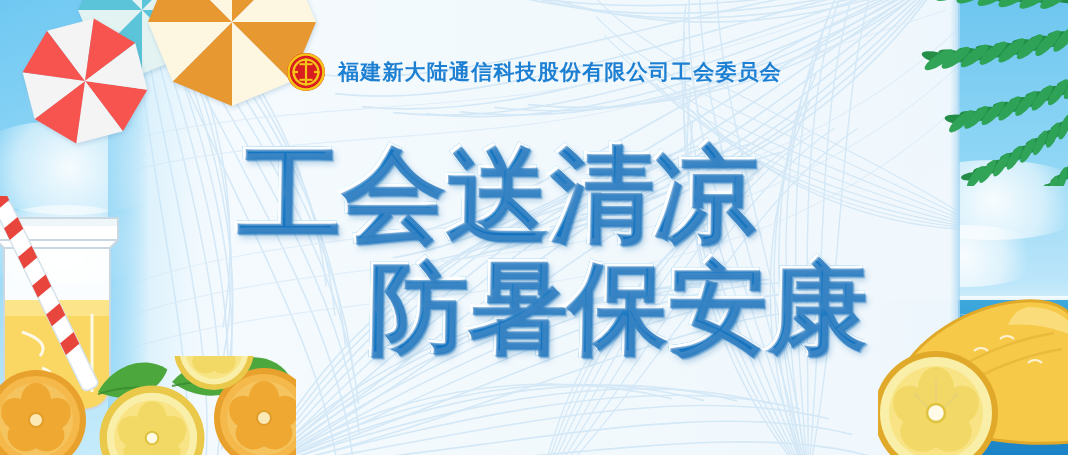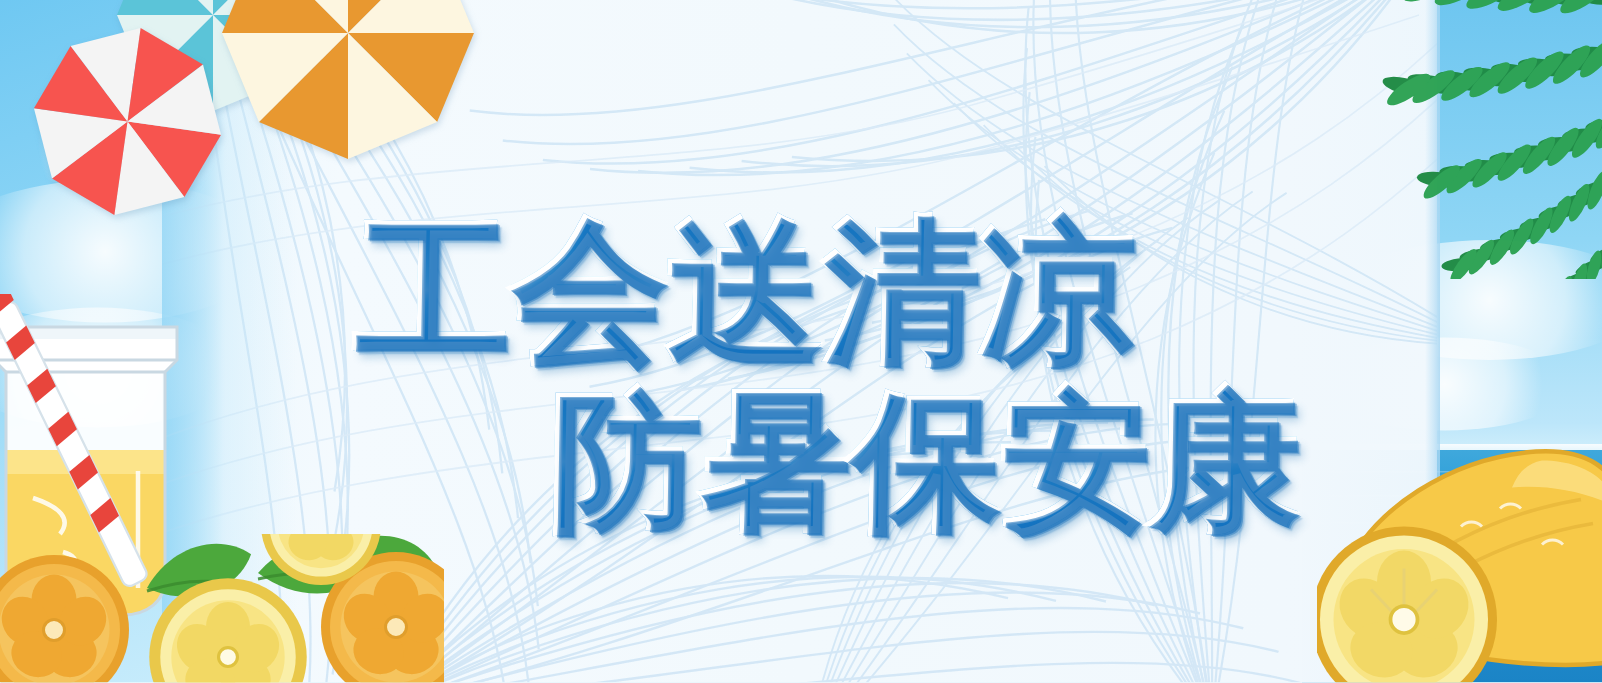--- a/index.html
+++ b/index.html
@@ -387,6 +387,26 @@
     </svg>
   </div>
 
+  <div class="header-row">
+    <span class="union-logo">
+      <svg width="40" height="40" viewBox="0 0 40 40">
+        <circle cx="20" cy="20" r="19" fill="#D81E20"></circle>
+        <circle cx="20" cy="20" r="17.5" fill="none" stroke="#F5C518" stroke-width="2.6"></circle>
+        <circle cx="20" cy="20" r="12.4" fill="none" stroke="#F5C518" stroke-width="2.4"></circle>
+        <circle cx="20" cy="20" r="9.2" fill="#D81E20"></circle>
+        <g stroke="#F5C518" stroke-width="2.2" stroke-linecap="butt">
+          <line x1="20" y1="6.4" x2="20" y2="33.6"></line>
+          <line x1="6.4" y1="20" x2="12.0" y2="20"></line>
+          <line x1="28.0" y1="20" x2="33.6" y2="20"></line>
+        </g>
+        <g stroke="#F5C518" stroke-width="2.0">
+          <line x1="13.5" y1="12.2" x2="26.5" y2="12.2"></line>
+          <line x1="13.5" y1="27.8" x2="26.5" y2="27.8"></line>
+        </g>
+      </svg>
+    </span>
+    <span class="org-name">福建新大陆通信科技股份有限公司工会委员会</span>
+  </div>
 
   <div class="title-block">
     <div class="title-line l1">

